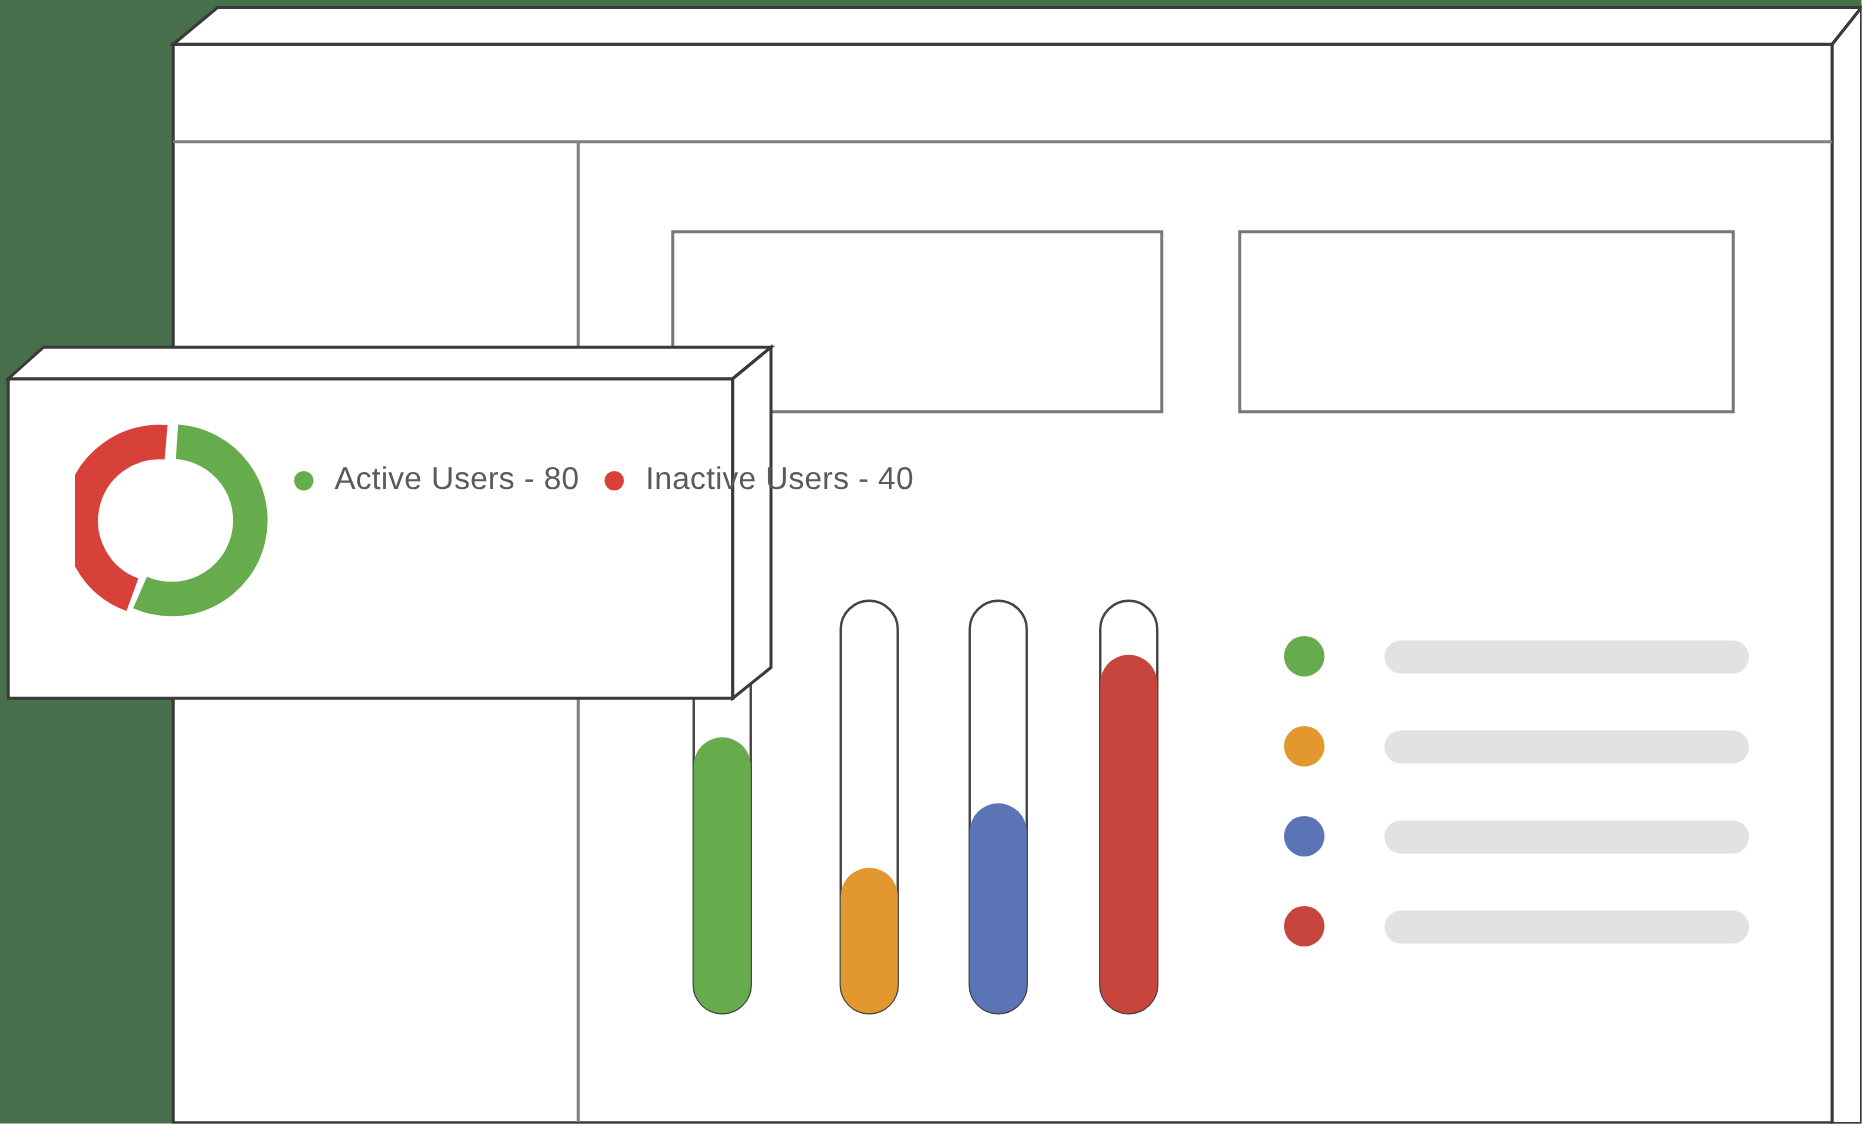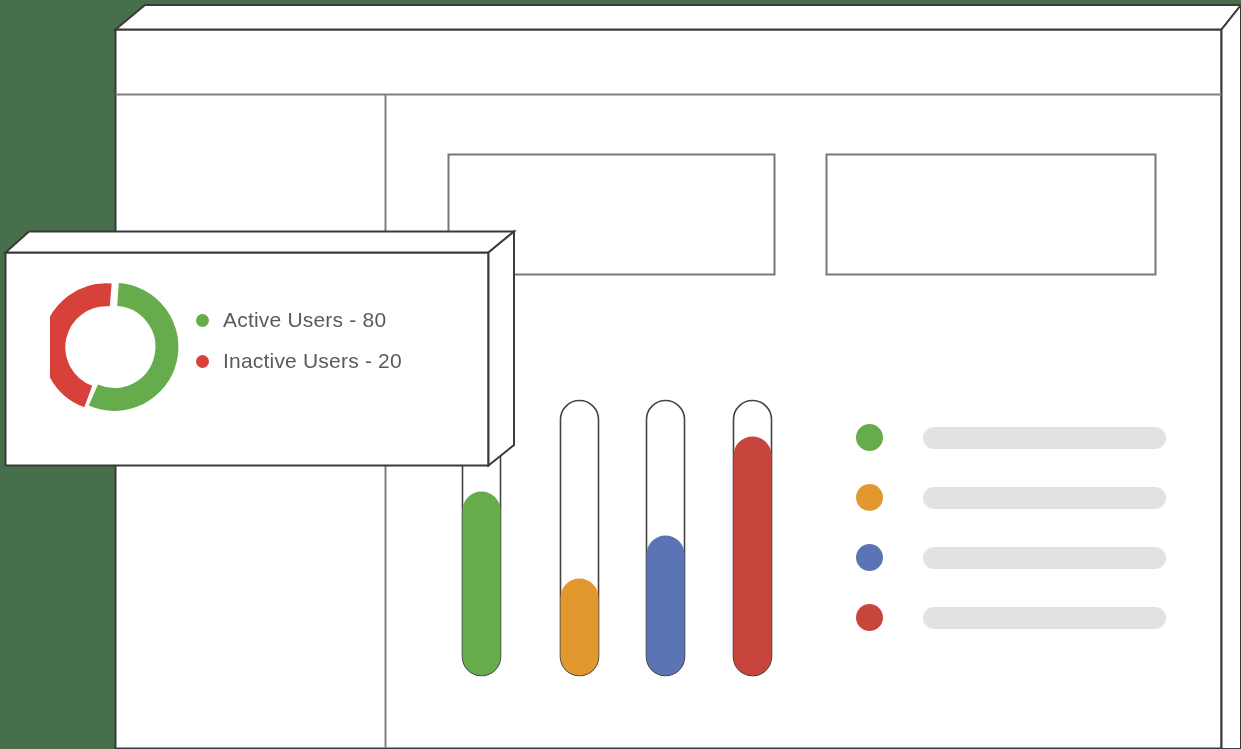--- a/index.html
+++ b/index.html
@@ -26,7 +26,7 @@
   }
   .legend{
     position:absolute;left:190px;top:56px;
-    display:flex;flex-direction:column;gap:17px;
+    display:flex;flex-direction:row;gap:17px;
     pointer-events:auto;
   }
   .legend-row{display:flex;align-items:center;gap:14px;}

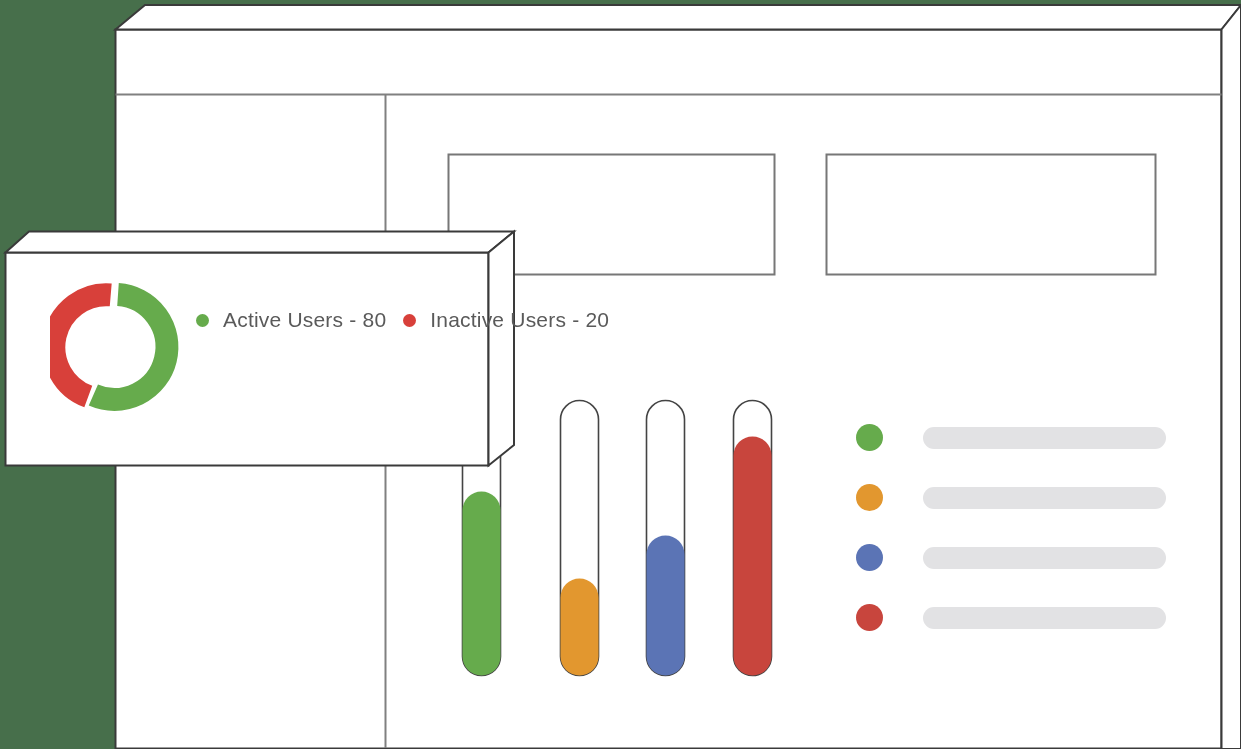--- a/index.html
+++ b/index.html
@@ -126,7 +126,7 @@
       </div>
       <div class="legend-row">
         <span class="legend-dot" style="background:#d8403a"></span>
-        <span class="legend-label">Inactive Users  -  20</span>
+        <span class="legend-label">Inactive Users  -  40</span>
       </div>
     </div>
   </div>

